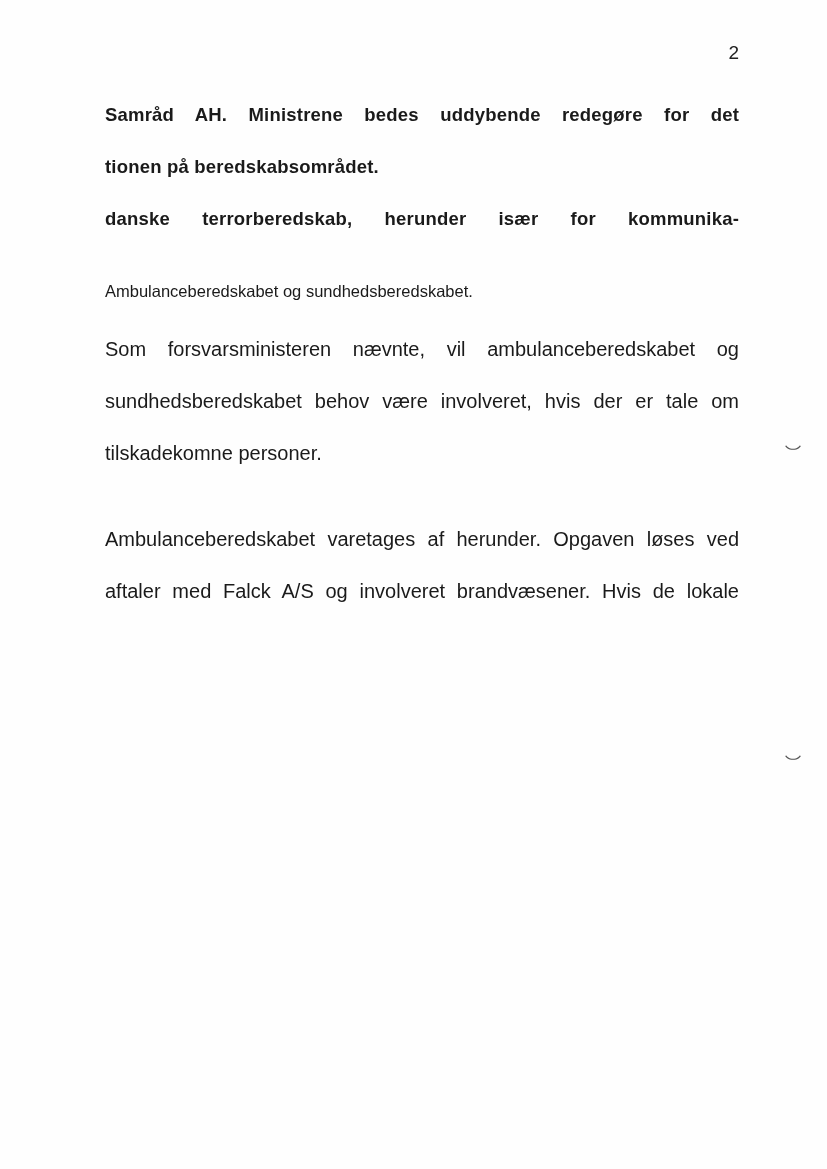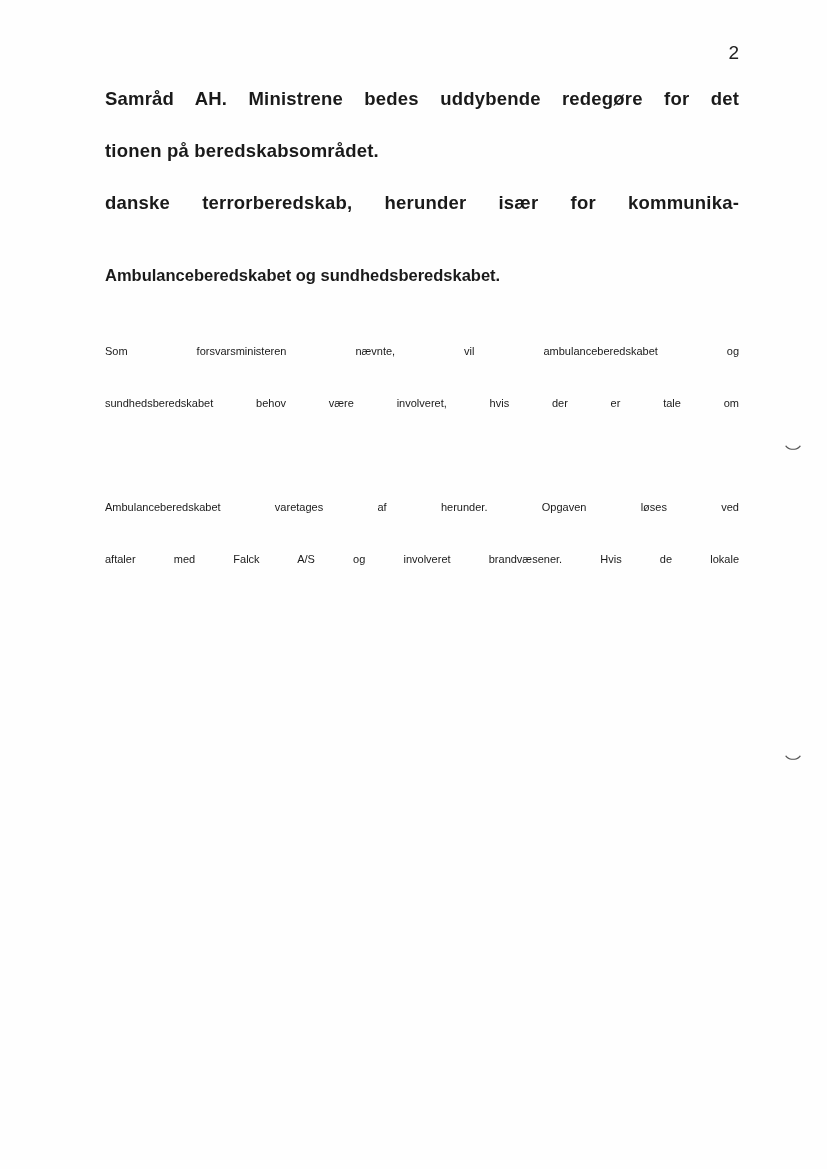--- a/index.html
+++ b/index.html
@@ -26,7 +26,7 @@
   .content {
     position: absolute;
     left: 105px;
-    top: 84px;
+    top: 100px;
     width: 634px;
   }
   .line {

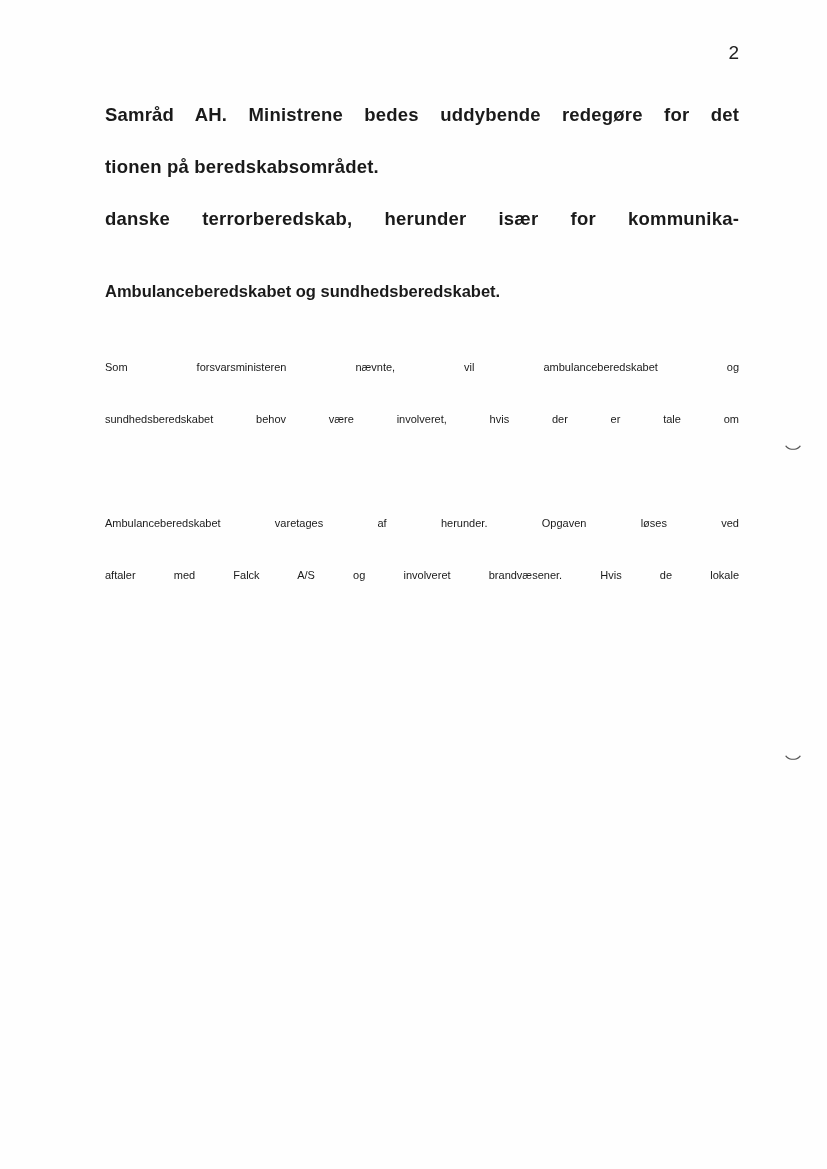--- a/index.html
+++ b/index.html
@@ -47,7 +47,7 @@
     line-height: 30px;
   }
   .subheading {
-    font-weight: bold;
+    font-weight: normal;
     font-size: 16.5px;
     margin-top: 26px;
     margin-bottom: 14px;

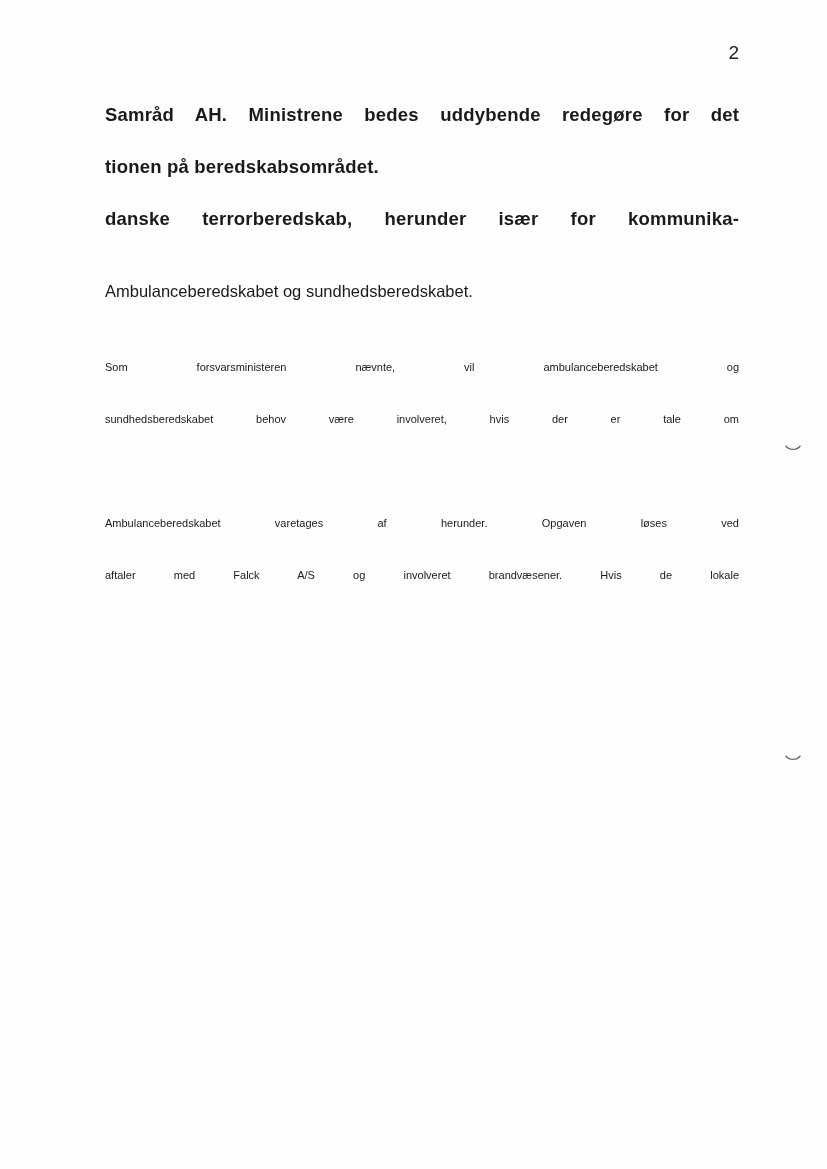--- a/index.html
+++ b/index.html
@@ -53,8 +53,8 @@
     margin-bottom: 14px;
   }
   .body-para {
-    font-size: 11px;
-    margin-top: 52px;
+    font-size: 20px;
+    margin-top: 34px;
   }
   .body-para .line {
     height: 52px;

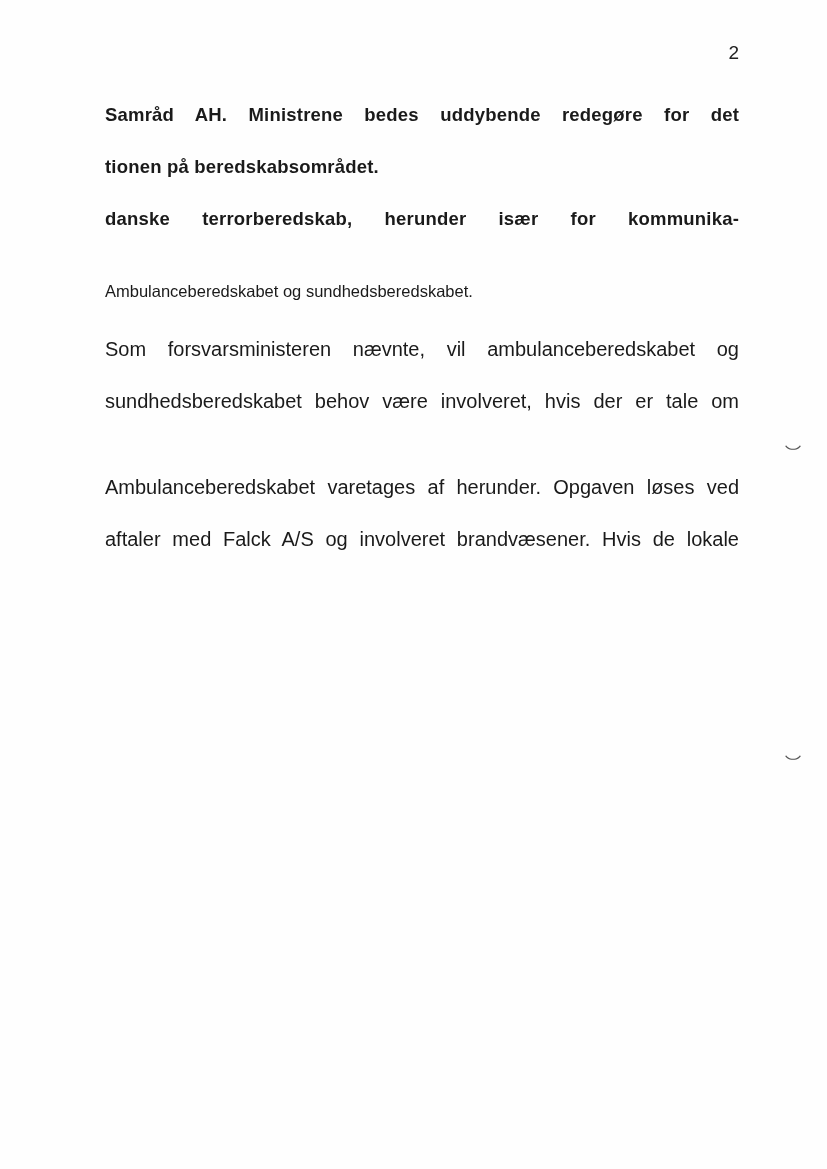--- a/index.html
+++ b/index.html
@@ -90,6 +90,7 @@
     <div class="body-para">
         <div class="line">Som forsvarsministeren nævnte, vil ambulanceberedskabet og</div>
         <div class="line">sundhedsberedskabet behov være involveret, hvis der er tale om</div>
+        <div class="line last">tilskadekomne personer.</div>
       </div>
 
     <div class="body-para">

